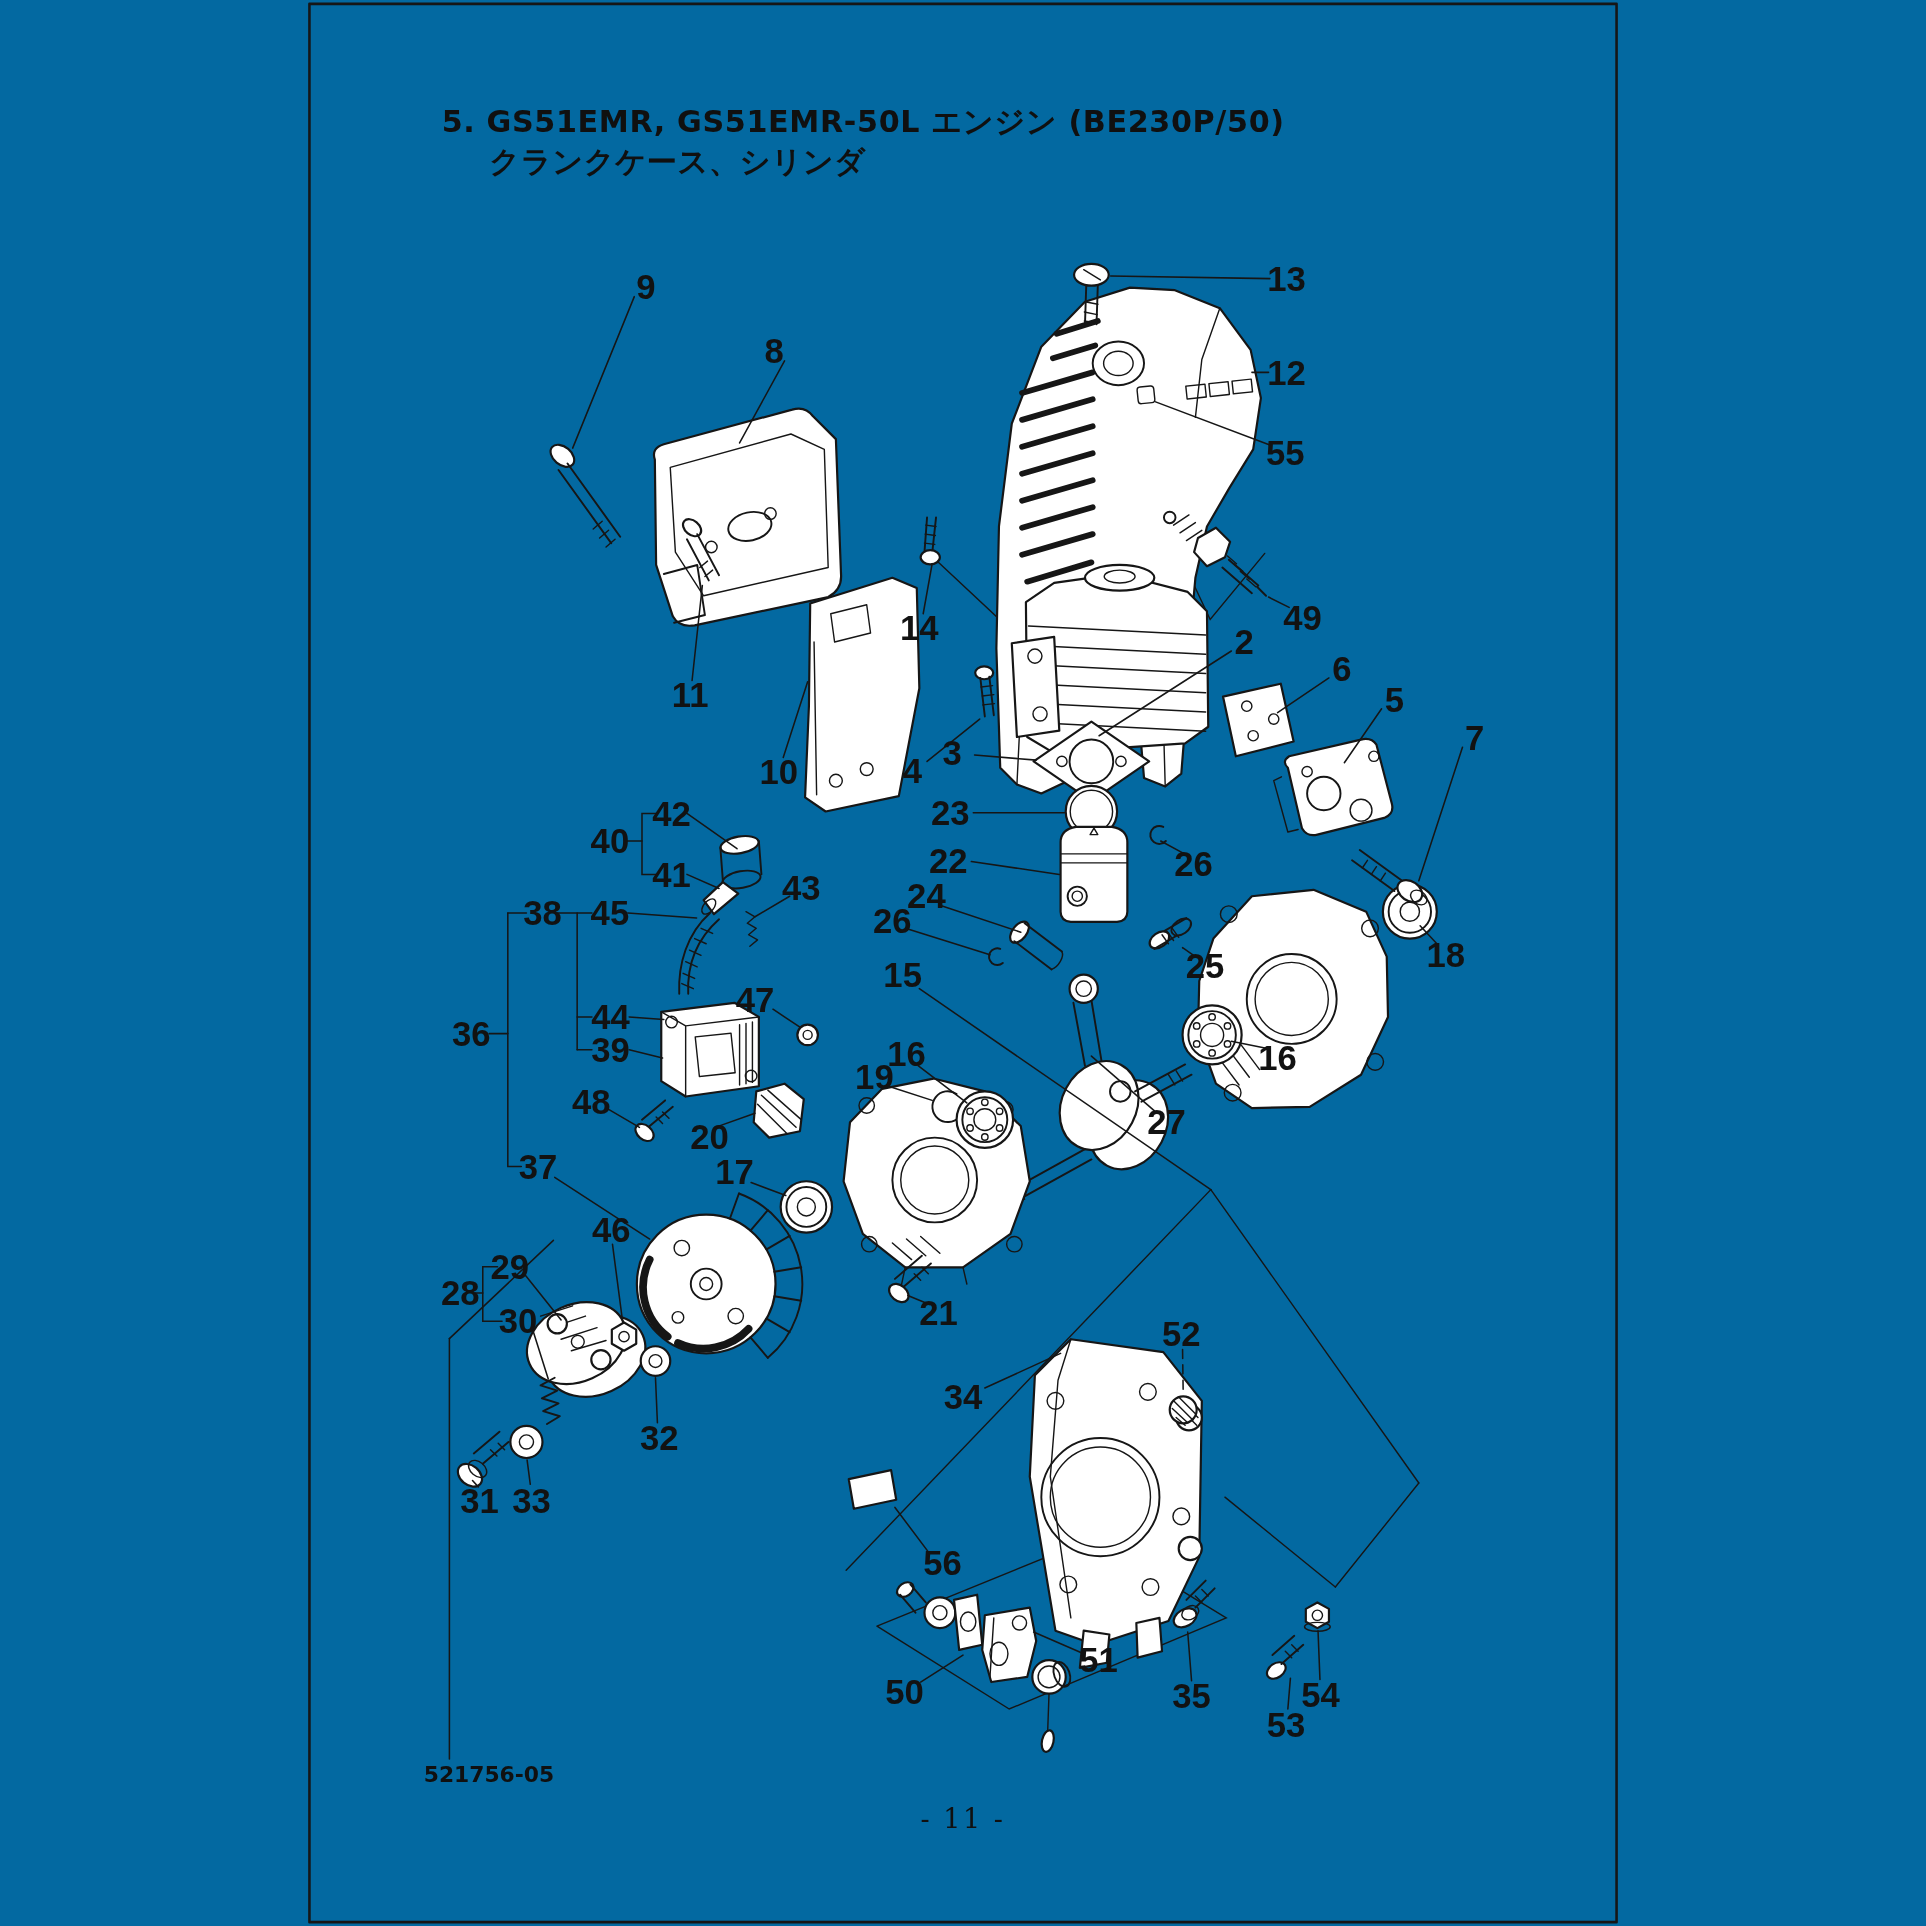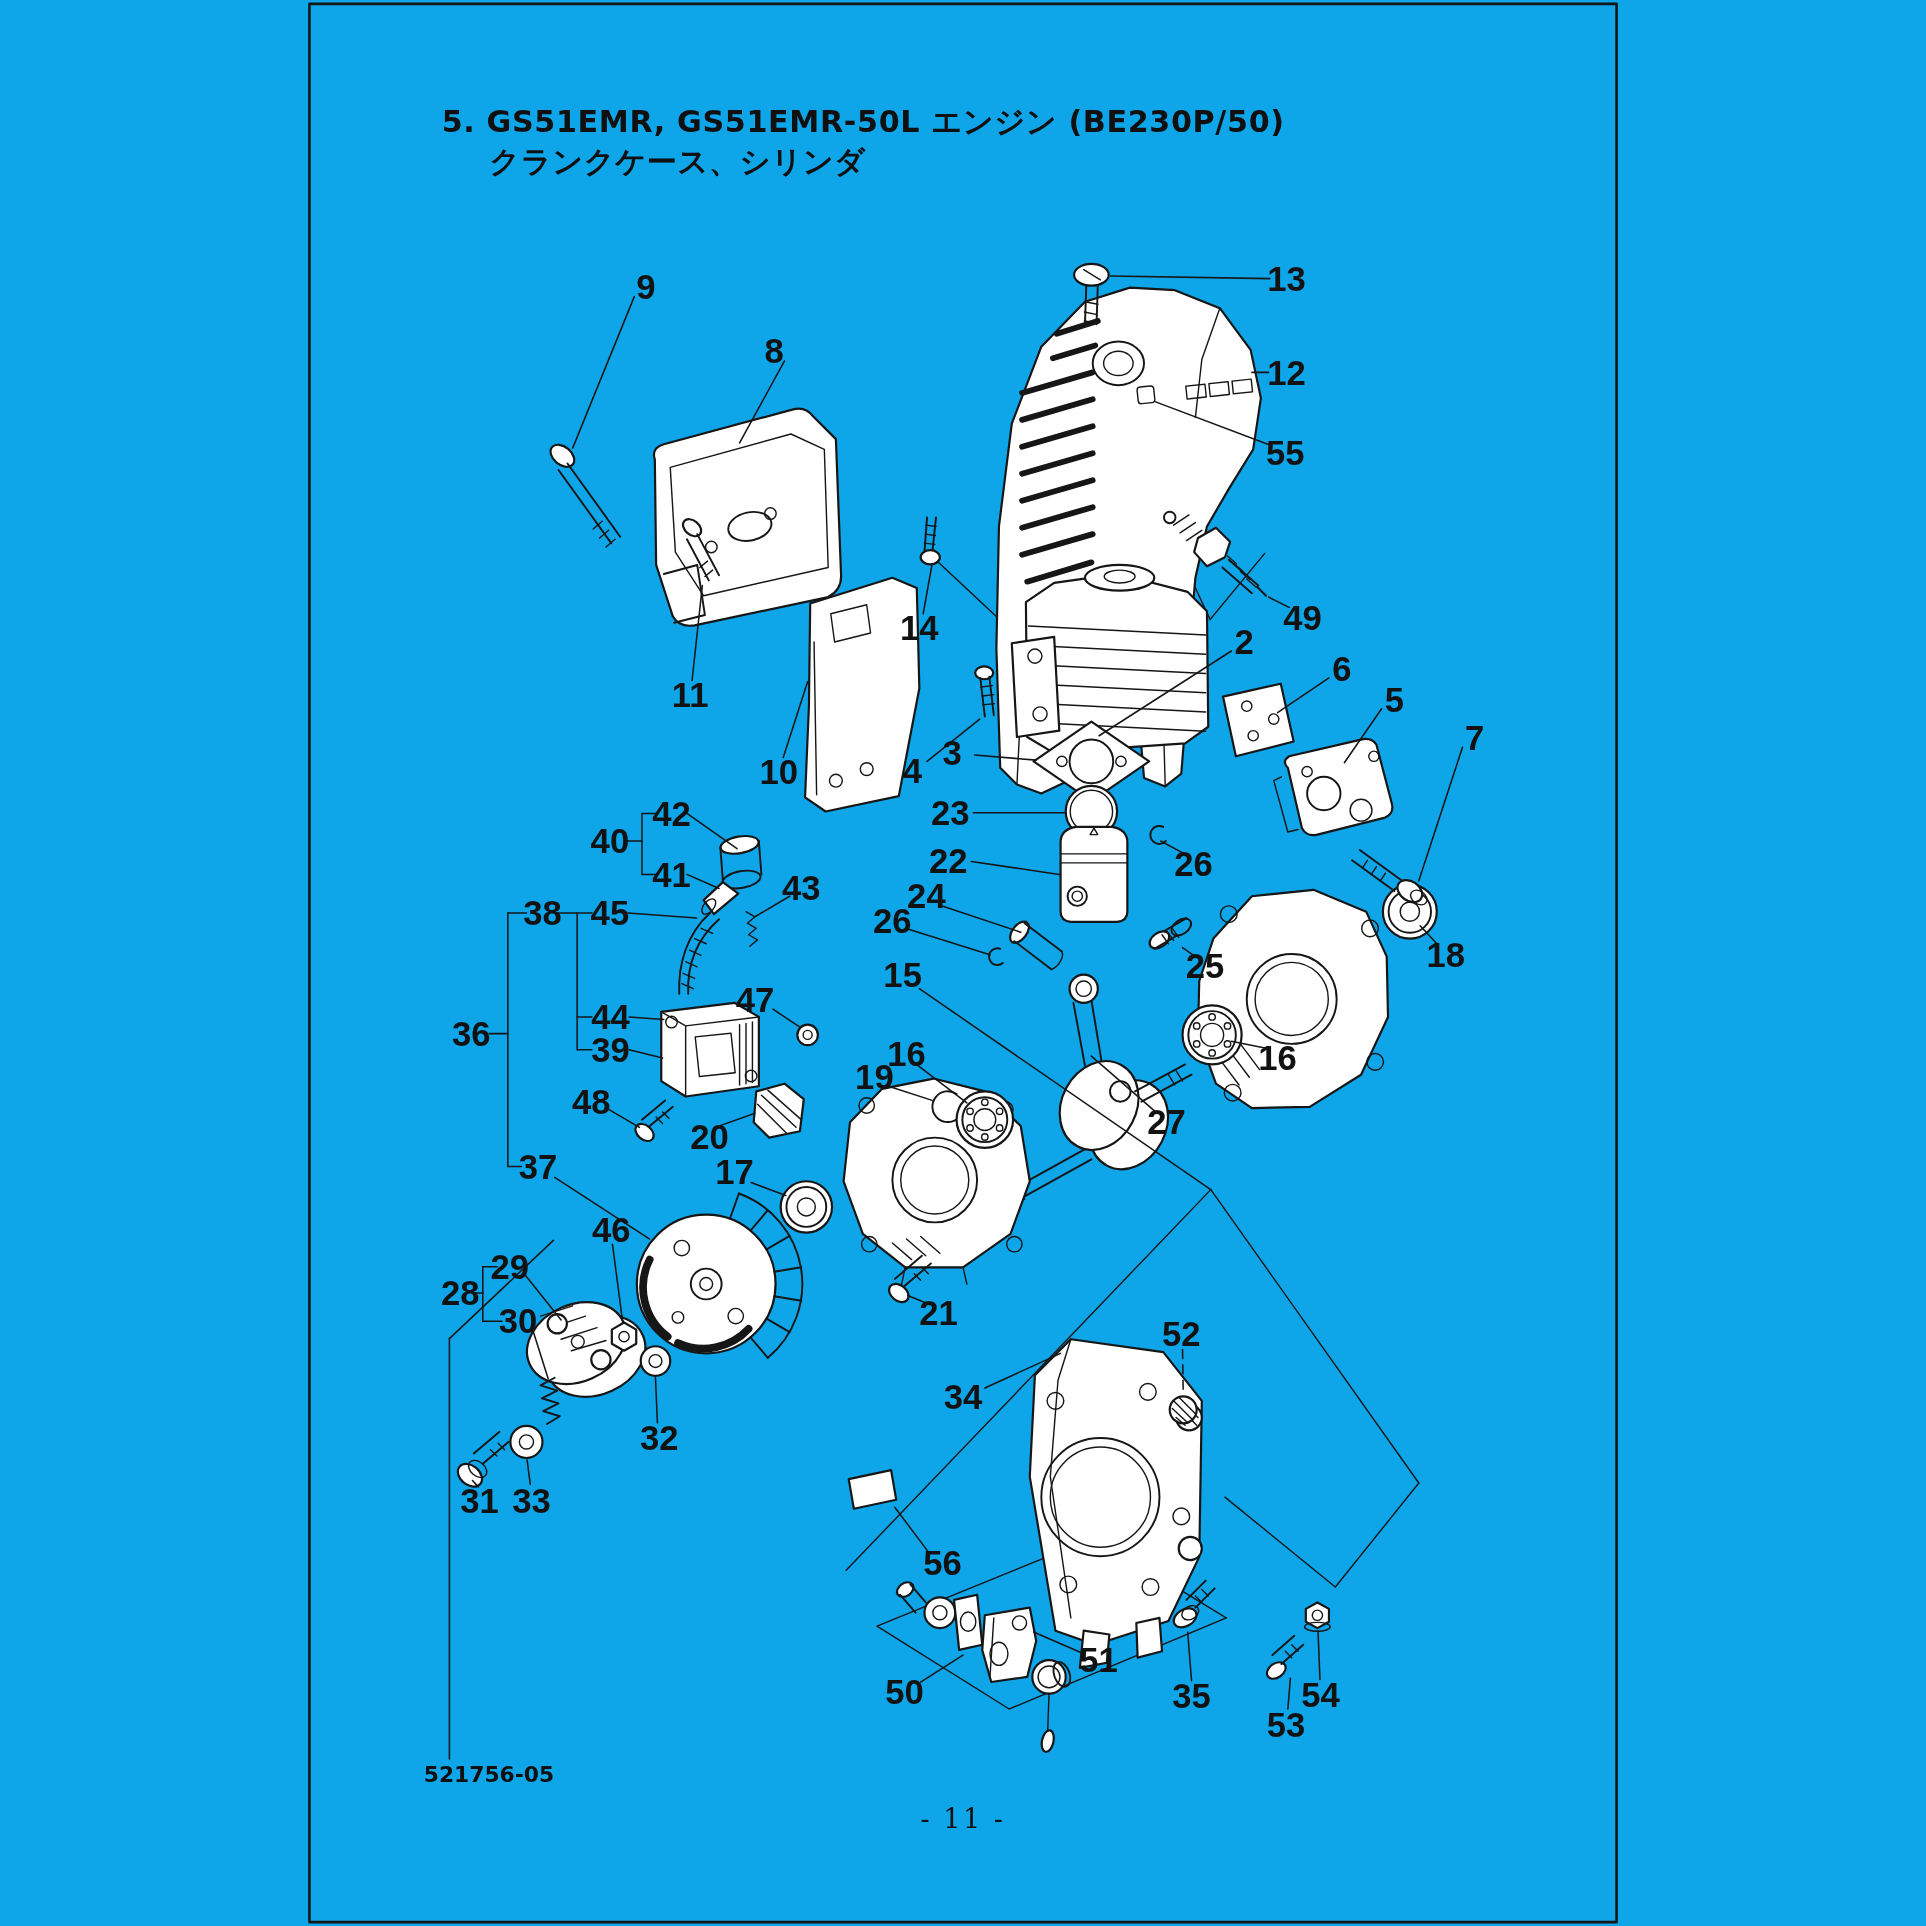--- a/index.html
+++ b/index.html
@@ -4,7 +4,7 @@
 <style>
   html,body{margin:0;padding:0;background:#fff;}
   body{font-family:"Liberation Sans","DejaVu Sans",sans-serif;}
-  #stage{width:1926px;height:1926px;position:relative;background:#0ea5e9;}
+  #stage{width:1926px;height:1926px;position:relative;background:#0369a1;}
   svg{display:block}
   svg *{vector-effect:none}
   .ln{fill:none;stroke:#161616;stroke-width:3;stroke-linejoin:round;stroke-linecap:round;}

